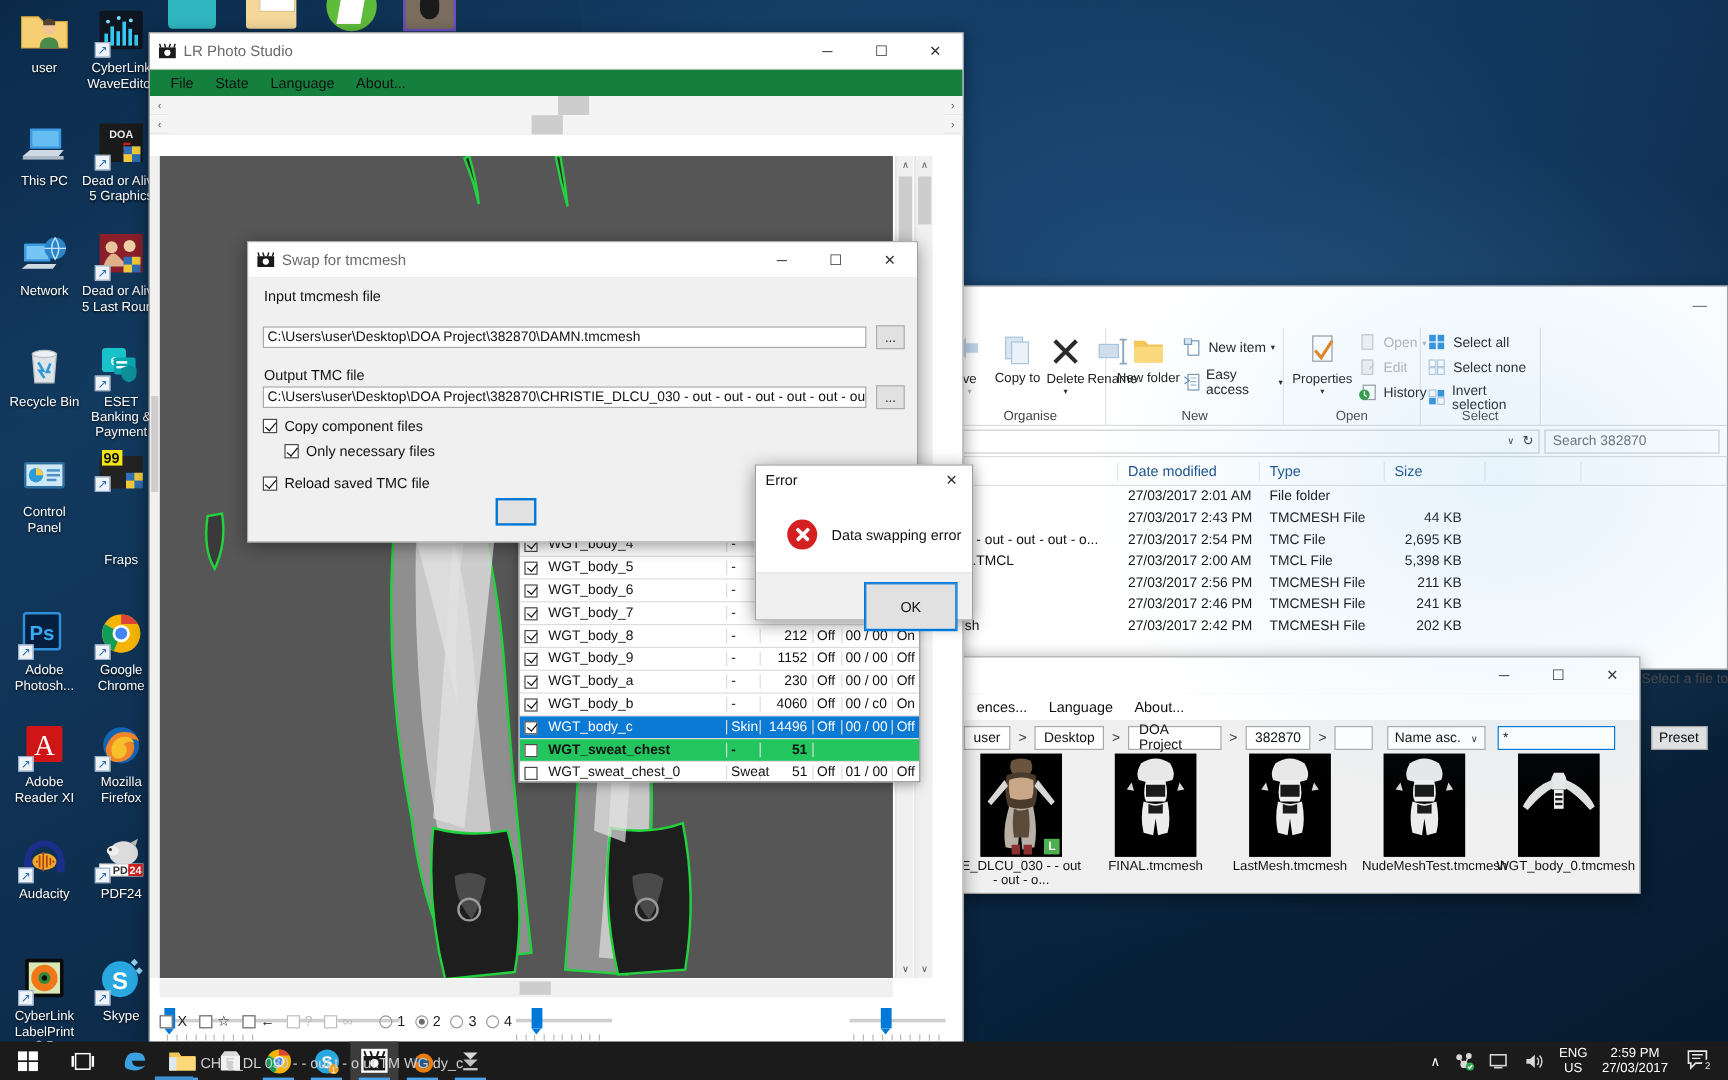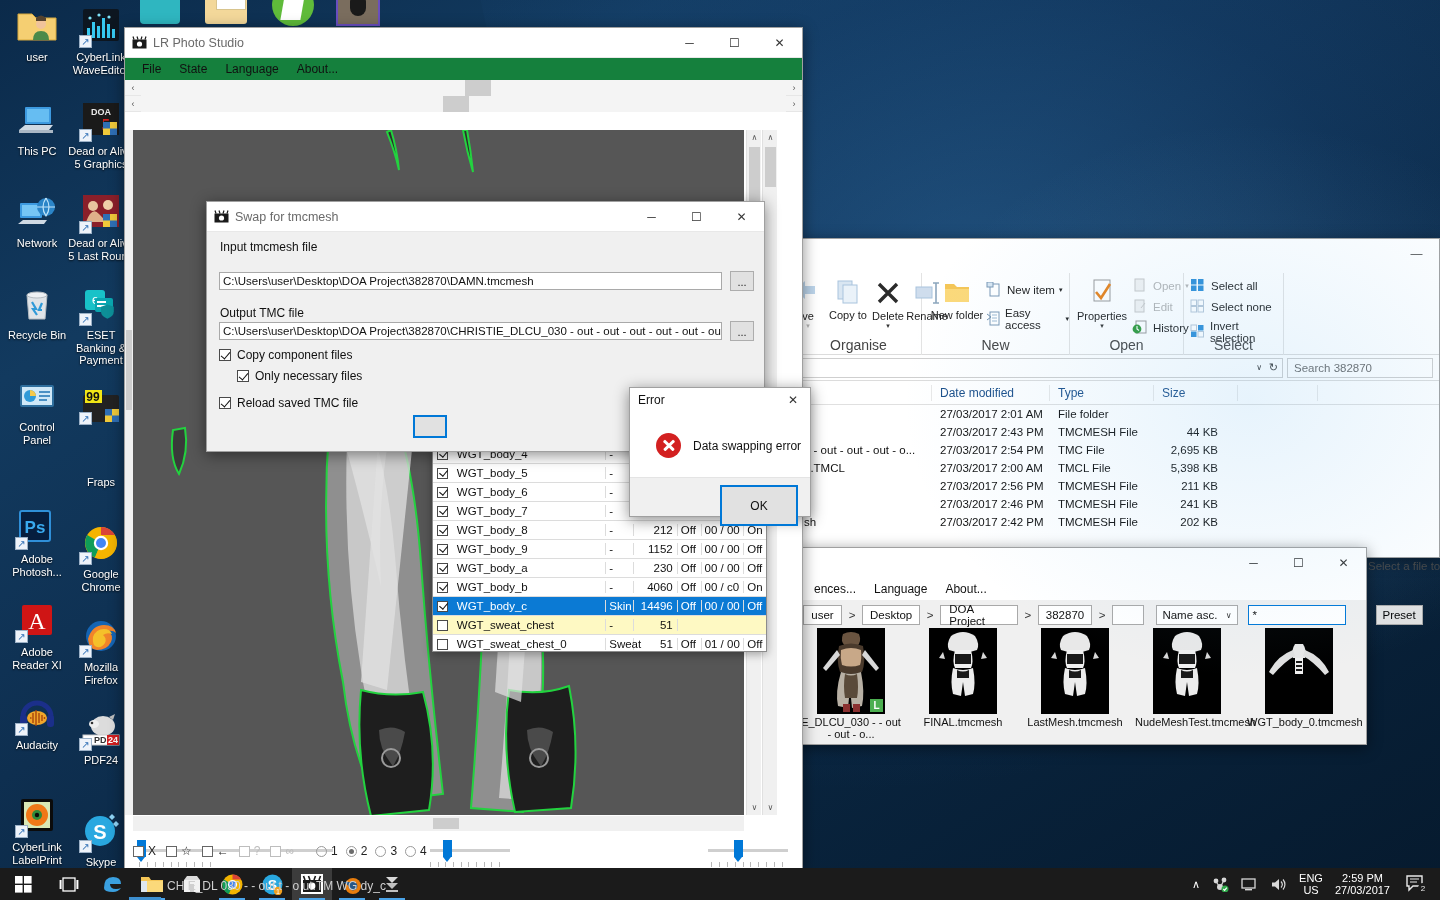--- a/index.html
+++ b/index.html
@@ -183,7 +183,7 @@
   #explorer{ left:795px; top:238px; width:645px; height:320px; background:#fff;}
   .ribbon{position:absolute;left:0;right:0;top:34px;height:82px;background:#fff;border-bottom:1px solid #dcdcdc;}
   .rgroup{position:absolute;top:0;height:82px;border-right:1px solid #e3e3e3;}
-  .rgroup .gname{position:absolute;bottom:2px;left:0;right:0;text-align:center;font-size:14px;color:#444;}
+  .rgroup .gname{position:absolute;bottom:2px;left:0;right:0;text-align:center;font-size:11px;color:#444;}
   .bigbtn{position:absolute;top:5px;display:flex;flex-direction:column;align-items:center;width:52px;}
   .bigbtn .t{font-size:11px;color:#222;text-align:center;line-height:12px;margin-top:2px;}
   .smbtn{position:absolute;display:flex;align-items:center;font-size:11.5px;color:#222;}

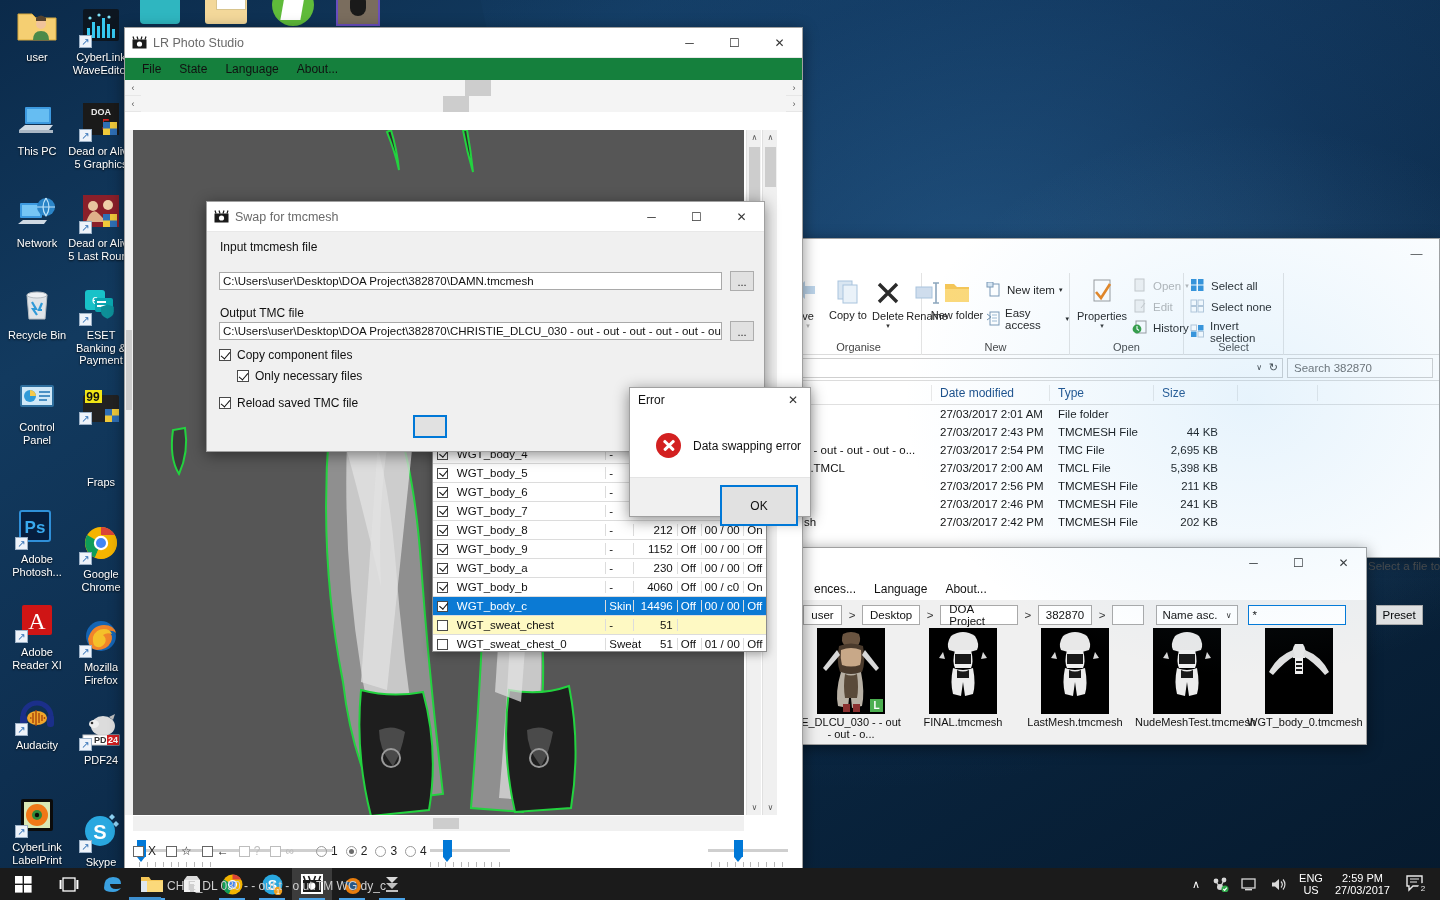--- a/index.html
+++ b/index.html
@@ -447,7 +447,7 @@
       <div class="lbl">ESET Banking &amp; Payment</div>
     </div>
 
-    <div class="dicon" style="margin-top:19px;gap:48px;">
+    <div class="dicon" style="margin-top:4px;gap:48px;">
       <div class="glyph">
         <svg width="40" height="36" viewBox="0 0 40 36">
           <rect x="2" y="6" width="36" height="27" rx="2" fill="#222"></rect>

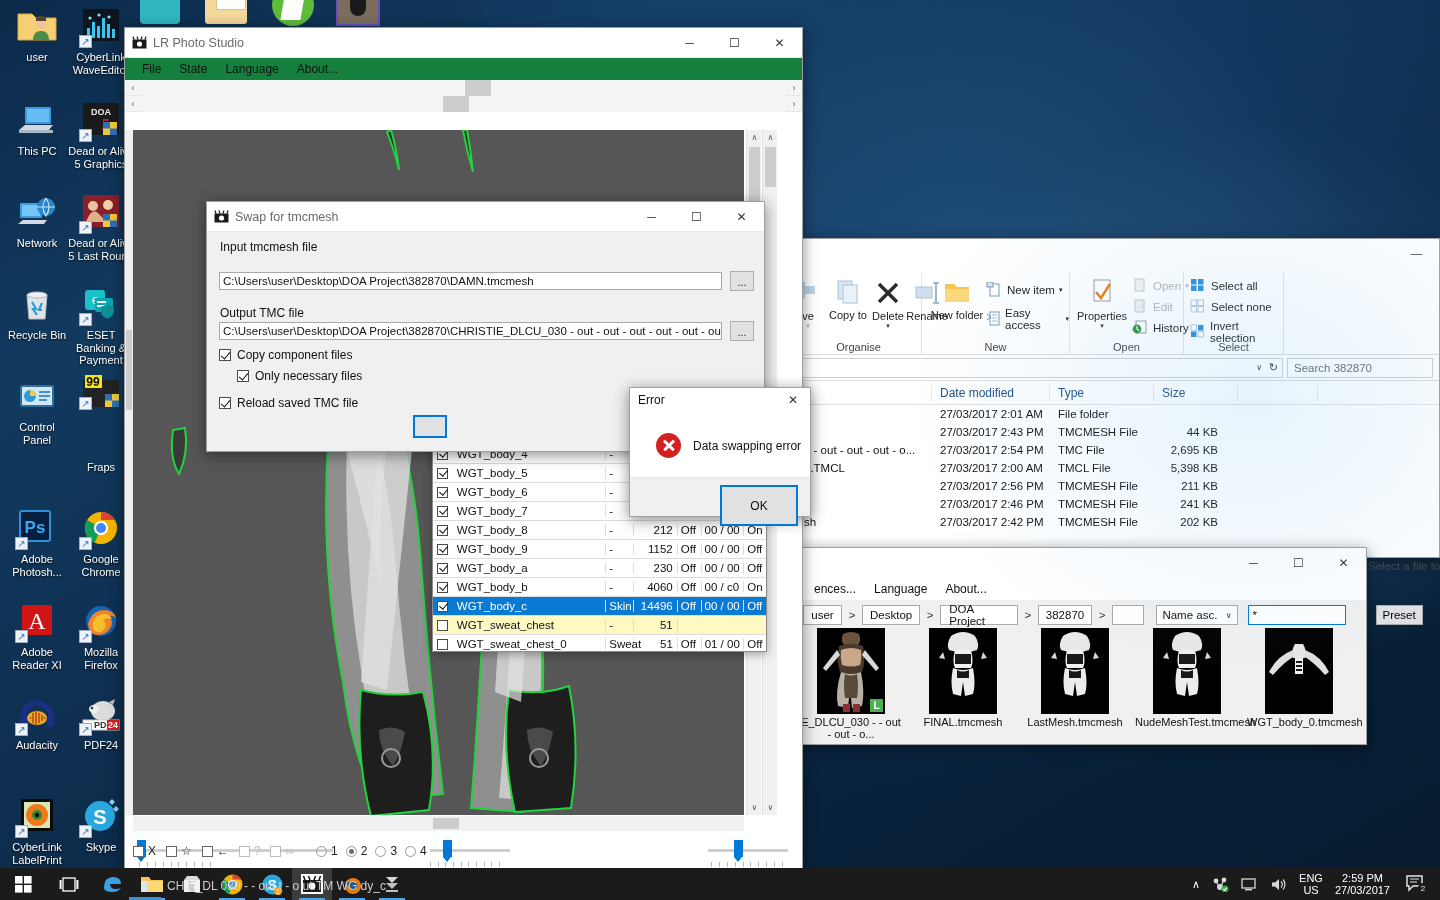--- a/index.html
+++ b/index.html
@@ -168,7 +168,7 @@
   }
   .mrow{height:19px;display:flex;align-items:center;border-bottom:1px solid #dcdcdc;font-size:11.5px;color:#111;}
   .mrow.sel{background:#0b7ad4;color:#fff;}
-  .mrow.grey{background:#fef9c3;}
+  .mrow.grey{background:#22c55e;font-weight:bold;}
   .mcb{width:20px;display:flex;justify-content:center;align-items:center;}
   .mcbx{width:11px;height:11px;border:1px solid #4a4a4a;background:#fff;position:relative;}
   .mcbx.on:after{content:"";position:absolute;left:2.6px;top:-0.4px;width:3.6px;height:7.4px;border:solid #111;border-width:0 1.5px 1.5px 0;transform:rotate(40deg);}

